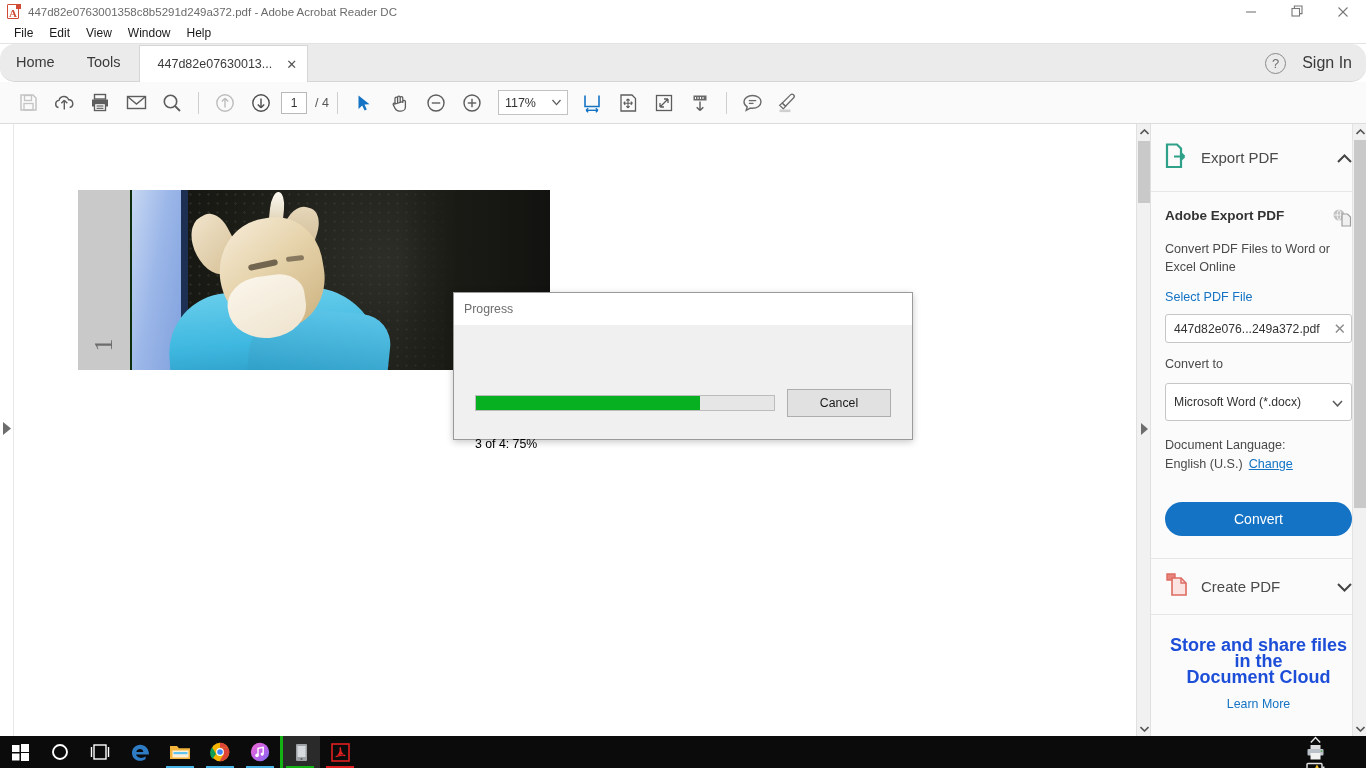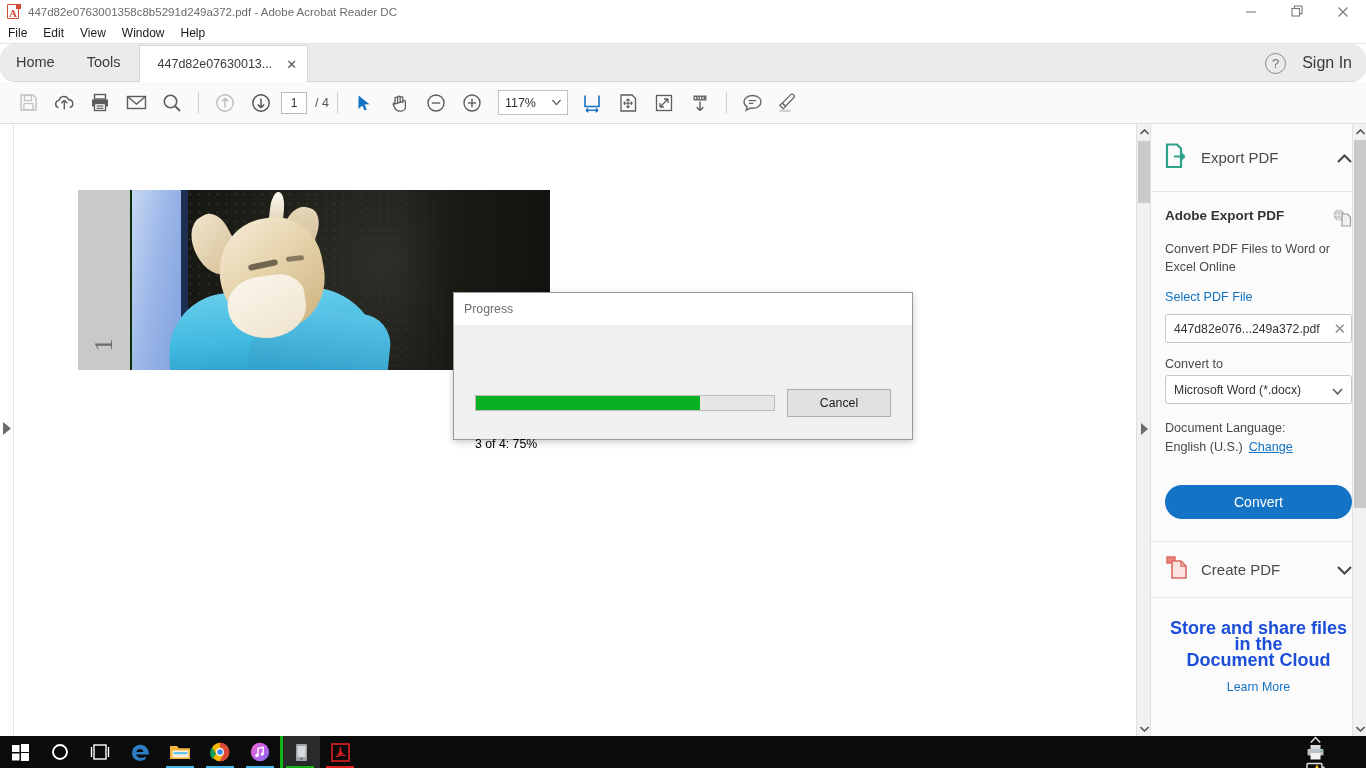--- a/index.html
+++ b/index.html
@@ -29,7 +29,7 @@
   
   .menubar {
     height: 21px; background: #ffffff;
-    display: flex; align-items: center; padding-left: 0;
+    display: flex; align-items: center; padding-left: 6px;
     border-bottom: 1px solid #e3e3e3;
   }
   .menuitem { font-size: 12px; color: #1a1a1a; padding: 0 8px; line-height: 20px; }

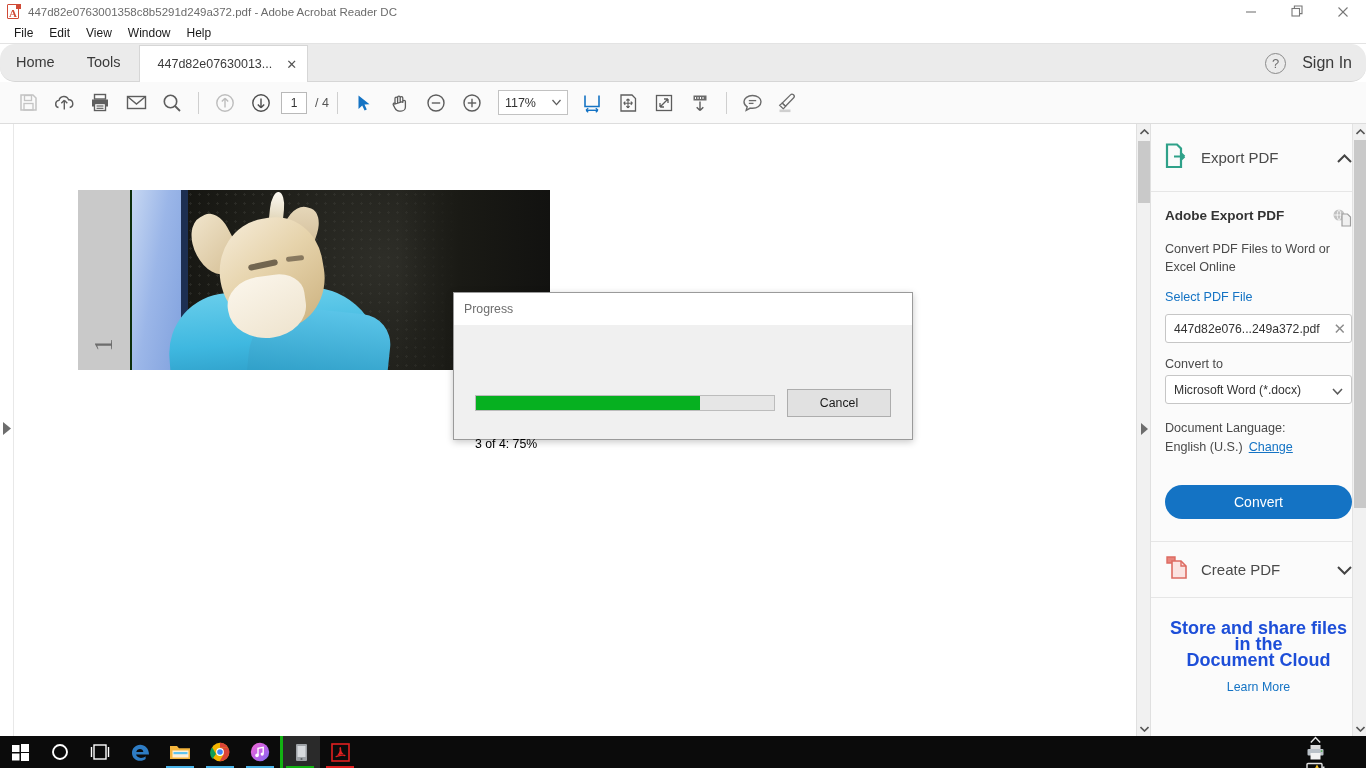--- a/index.html
+++ b/index.html
@@ -141,7 +141,7 @@
   .filefield .nm { font-size: 12.2px; color: #333; white-space: nowrap; overflow: hidden; flex: 1; }
   .filefield .clr { font-size: 15px; color: #8d8d8d; padding: 0 3px; line-height: 1;}
   .lbl-sm { font-size: 12.6px; color: #4a4a4a; margin-top: 14px; }
-  .selectbox { margin-top: 4px; height: 29px; border: 1px solid #c6c6c6; background: #fff; border-radius: 3px;
+  .selectbox { margin-top: 12px; height: 38px; border: 1px solid #c6c6c6; background: #fff; border-radius: 3px;
                display: flex; align-items: center; justify-content: space-between; padding: 0 8px; }
   .selectbox .v { font-size: 12.2px; color: #333; }
   .lang { font-size: 12.6px; color: #4a4a4a; margin-top: 15px; line-height: 19px; }

